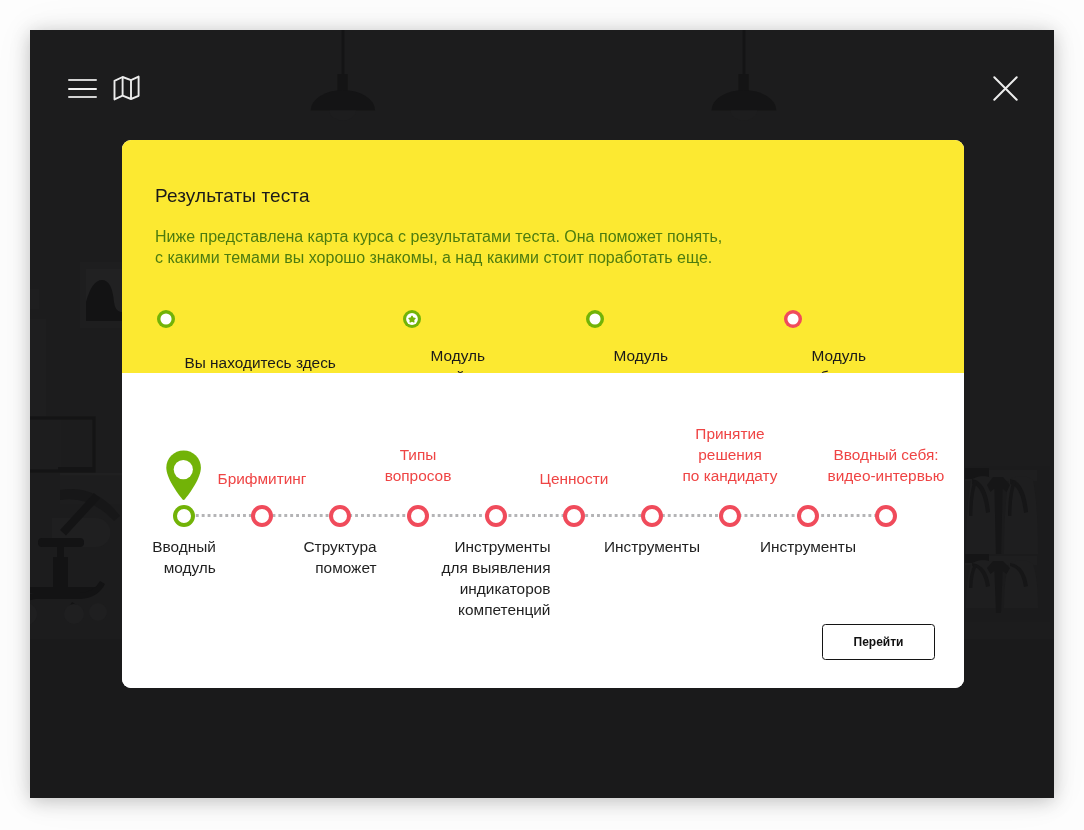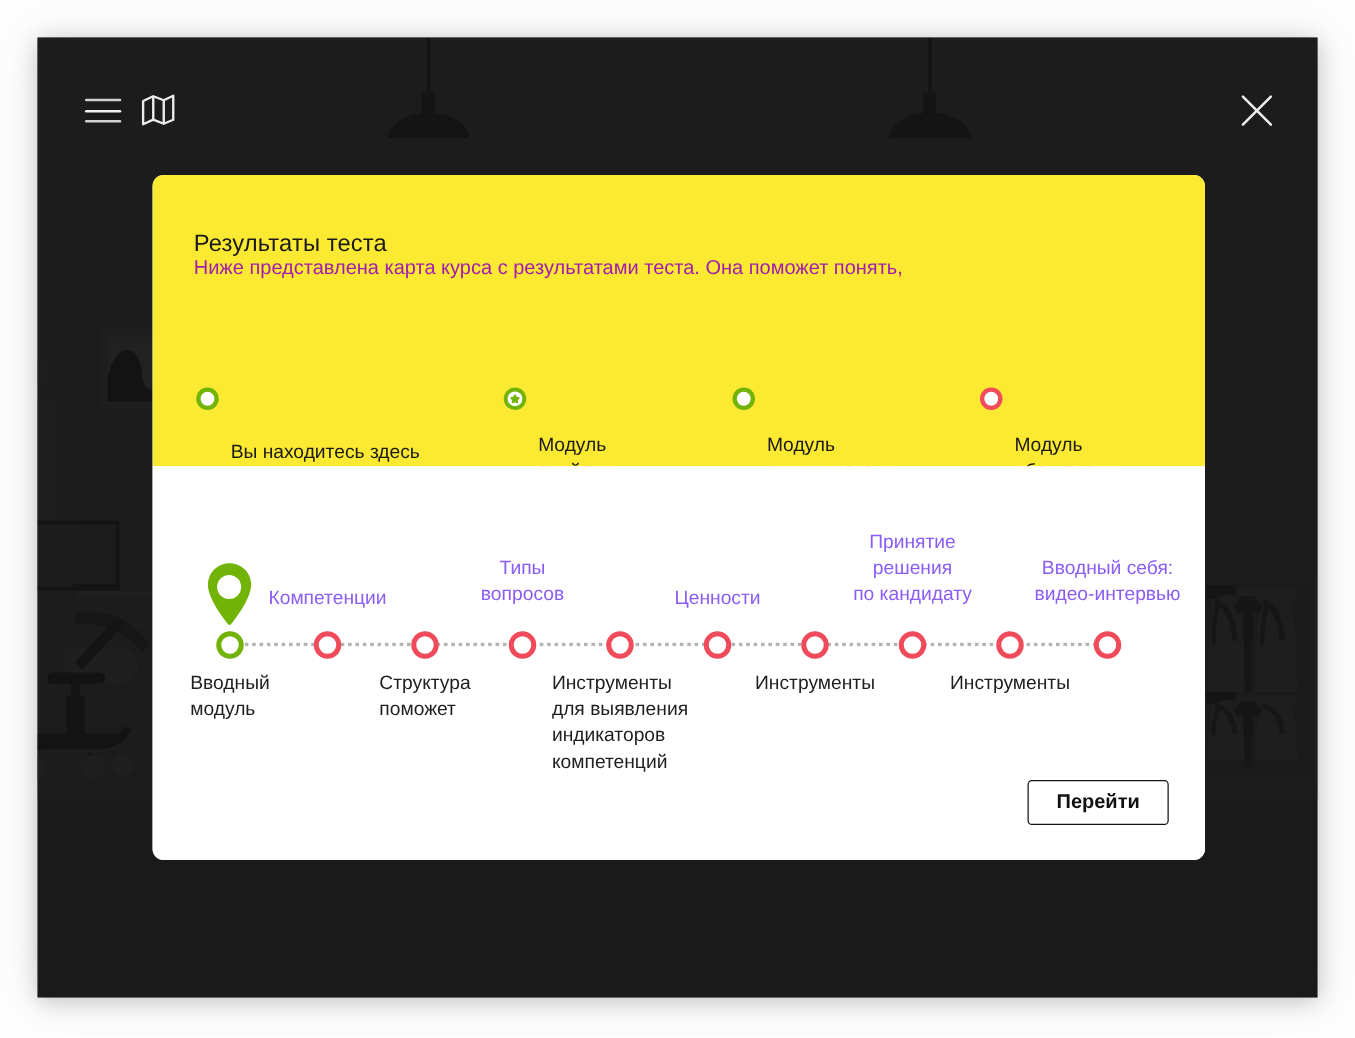--- a/index.html
+++ b/index.html
@@ -27,7 +27,7 @@
     background:#ffffff;}
   .modal-head{position:absolute;left:0;top:0;width:842px;height:233px;background:#fce931;}
   .m-title{position:absolute;left:33px;top:45px;font-size:19px;color:#1a1a1a;letter-spacing:.1px;}
-  .m-desc{position:absolute;left:33px;top:64px;font-size:16px;color:#a21caf;line-height:21px;}
+  .m-desc{position:absolute;left:33px;top:86px;font-size:16px;color:#4d7c0f;line-height:21px;}
   .legend-item{position:absolute;top:169px;height:0;}
   .legend-item .dot{position:absolute;left:0;top:0;width:20px;height:20px;line-height:0;}
   .legend-item .lab{position:absolute;left:28.5px;top:10px;transform:translateY(-50%);font-size:15.4px;color:#1a1a1a;line-height:20.6px;white-space:pre;margin-top:48px;}

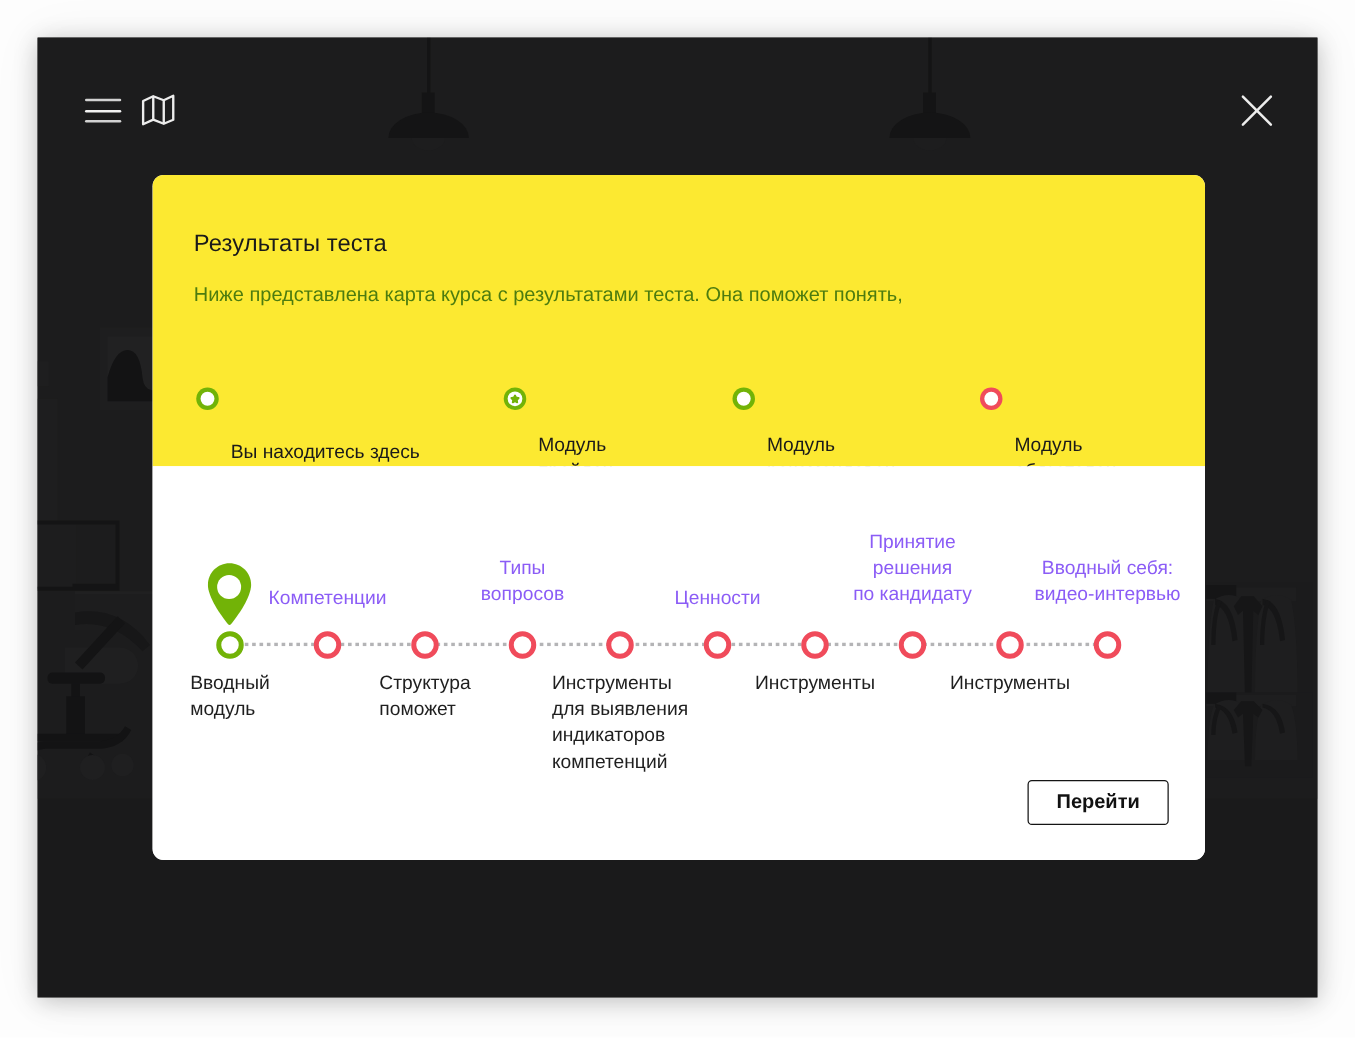--- a/index.html
+++ b/index.html
@@ -160,6 +160,7 @@
       <div class="m-title">Результаты теста</div>
       <div class="m-desc">
         <div>Ниже представлена карта курса с результатами теста. Она поможет понять,</div>
+        <div>с какими темами вы хорошо знакомы, а над какими стоит поработать еще.</div>
       </div>
       <div id="legend">
           <div class="legend-item single" style="left: 34px;">

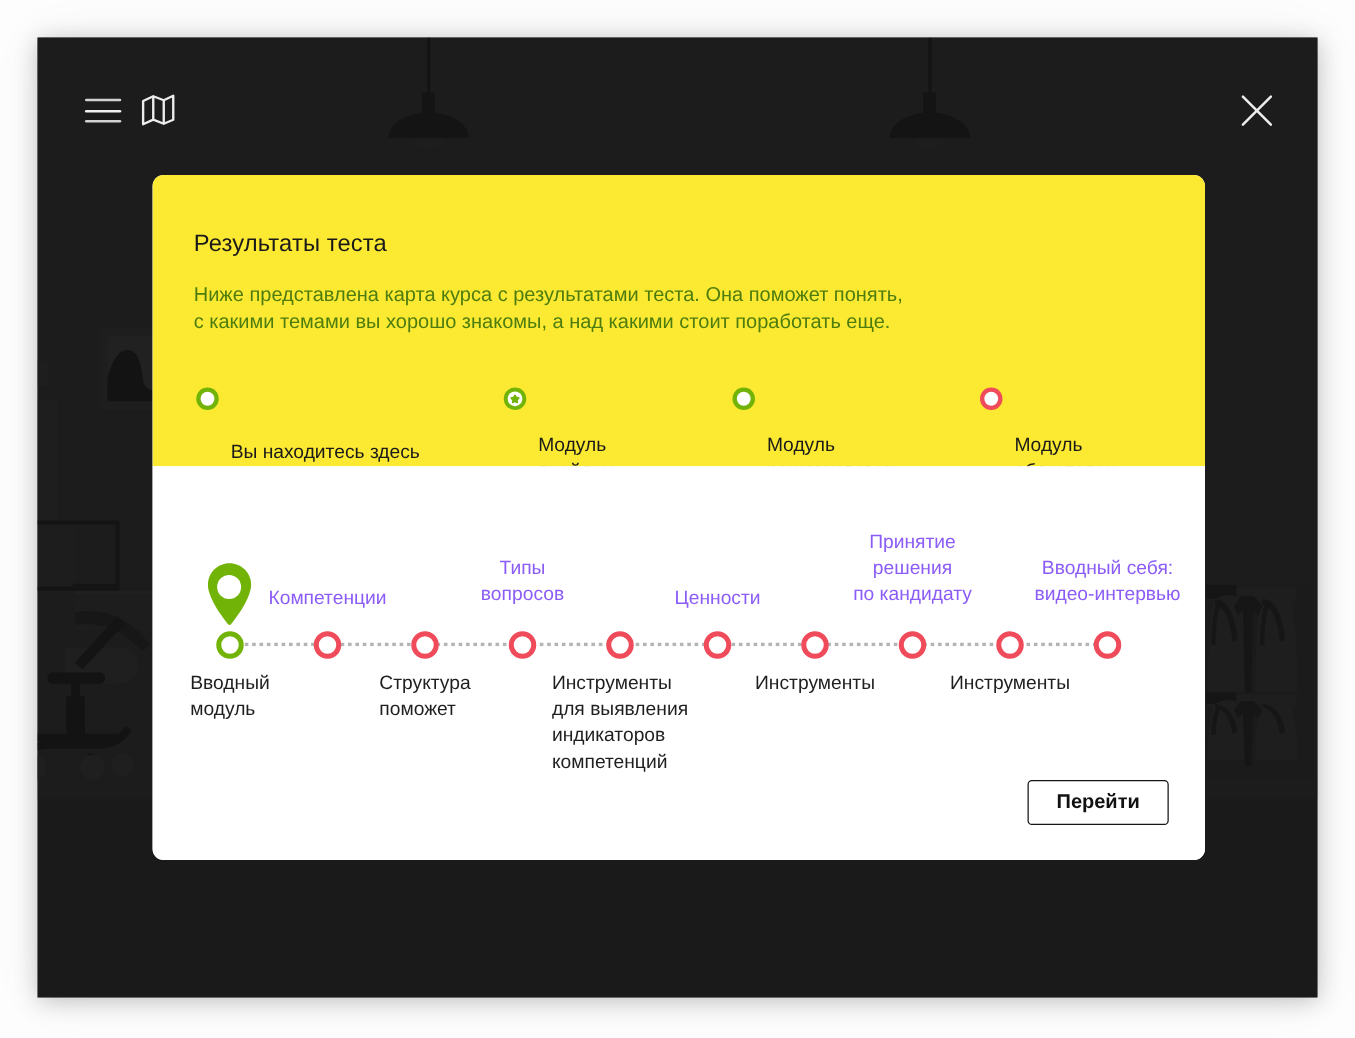--- a/index.html
+++ b/index.html
@@ -44,7 +44,7 @@
   .node.current .marker{border-color:#72b307;}
   .pin{position:absolute;left:-18.3px;top:-66.5px;line-height:0;}
   .lab-above{position:absolute;bottom:30px;left:0;transform:translateX(-50%);white-space:pre;text-align:center;
-    font-size:15.4px;line-height:21px;color:#8b5cf6;}
+    font-size:15.4px;line-height:21px;color:#ef4444;}
   .lab-above.one{bottom:26.7px;}
   .lab-below{position:absolute;top:20px;left:0;transform:translateX(-50%);white-space:pre;text-align:left;
     font-size:15.4px;line-height:21px;color:#1f1f1f;}

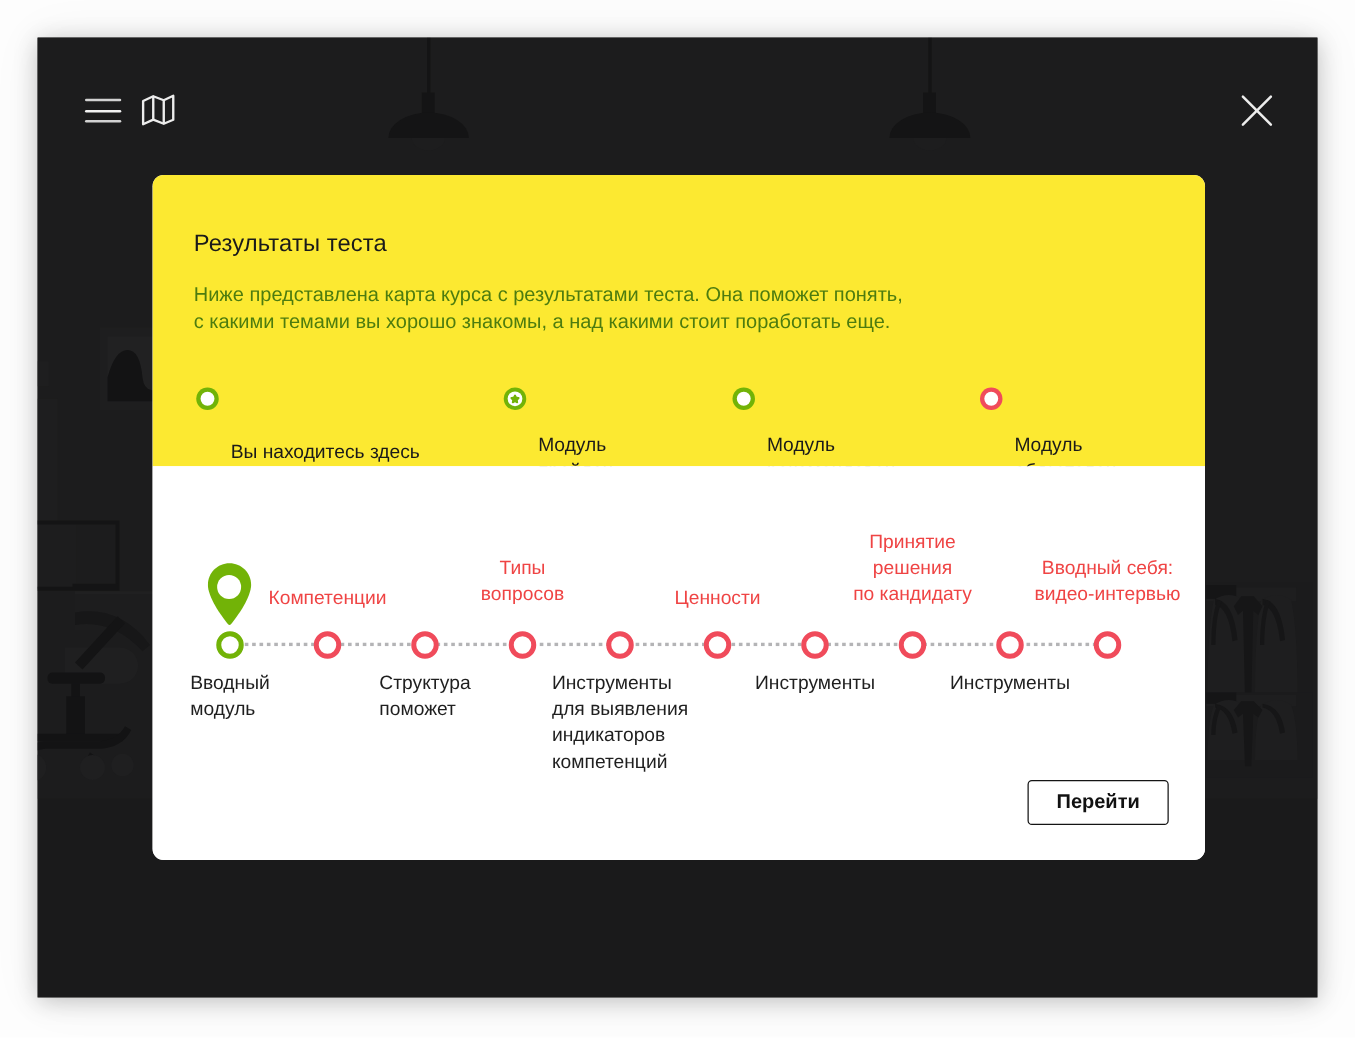--- a/index.html
+++ b/index.html
@@ -216,7 +216,7 @@
           </div>
           <div class="node " style="left: 140px; top: 143px;">
             <span class="marker"></span>
-            <span class="lab-above one">Компетенции</span>
+            <span class="lab-above one">Брифмитинг</span>
           </div>
           <div class="node " style="left: 218px; top: 143px;">
             <span class="marker"></span>

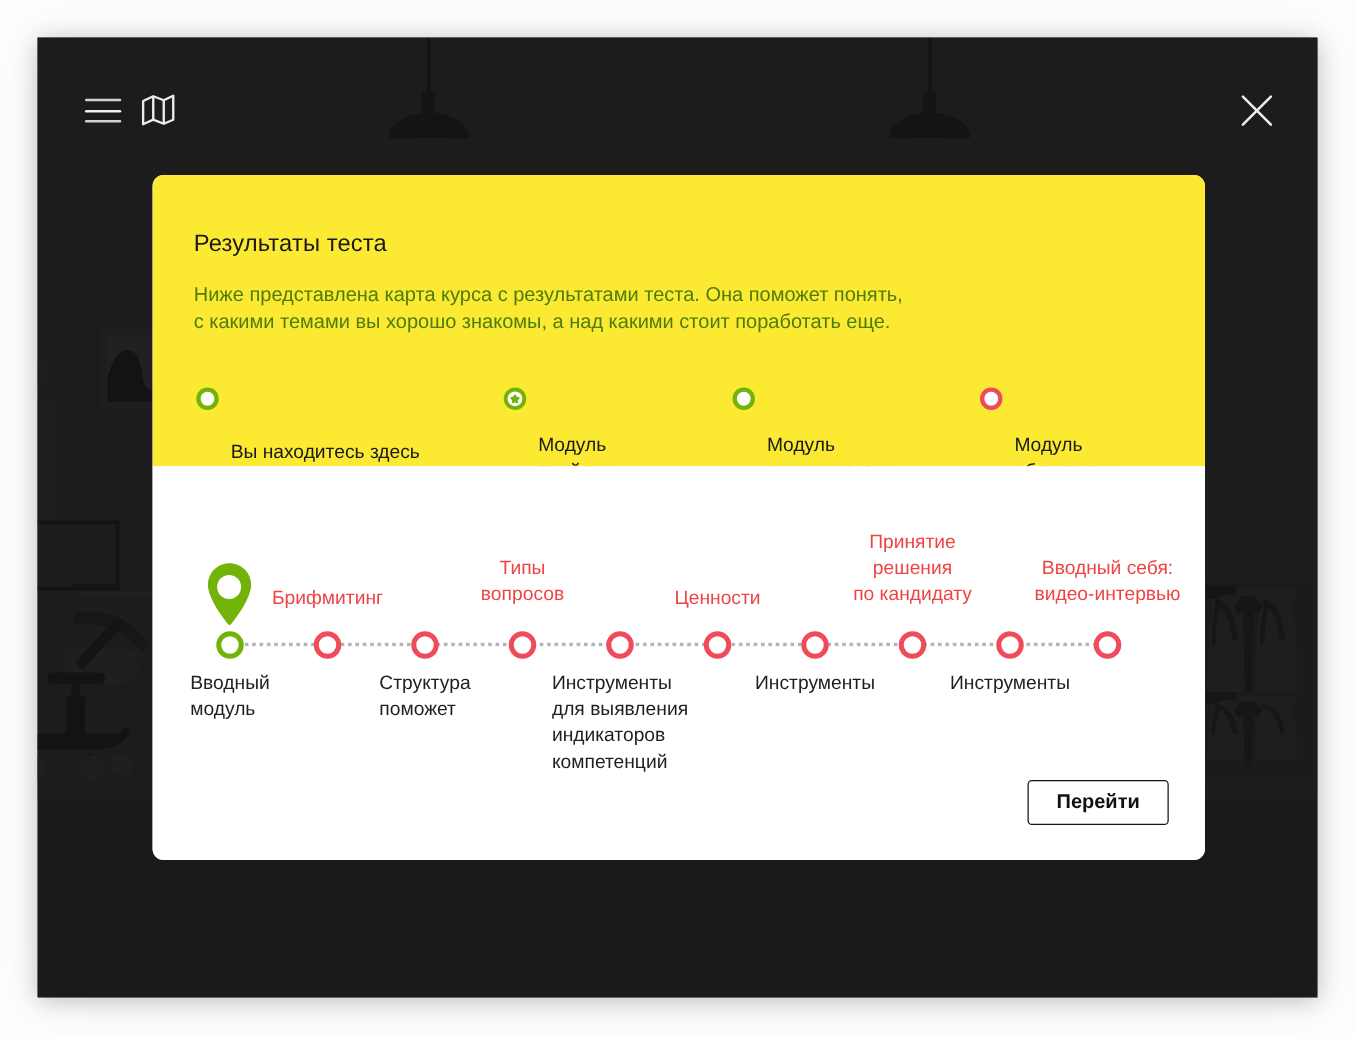--- a/index.html
+++ b/index.html
@@ -46,7 +46,7 @@
   .lab-above{position:absolute;bottom:30px;left:0;transform:translateX(-50%);white-space:pre;text-align:center;
     font-size:15.4px;line-height:21px;color:#ef4444;}
   .lab-above.one{bottom:26.7px;}
-  .lab-below{position:absolute;top:20px;left:0;transform:translateX(-50%);white-space:pre;text-align:left;
+  .lab-below{position:absolute;top:20px;left:0;transform:translateX(-50%);white-space:pre;text-align:right;
     font-size:15.4px;line-height:21px;color:#1f1f1f;}
   .btn{position:absolute;left:700px;top:251px;border:1.8px solid #141414;border-radius:3.5px;background:#fff;
     width:113px;height:36px;font-size:16px;font-weight:bold;font-family:"Liberation Sans",sans-serif;color:#111;cursor:pointer;

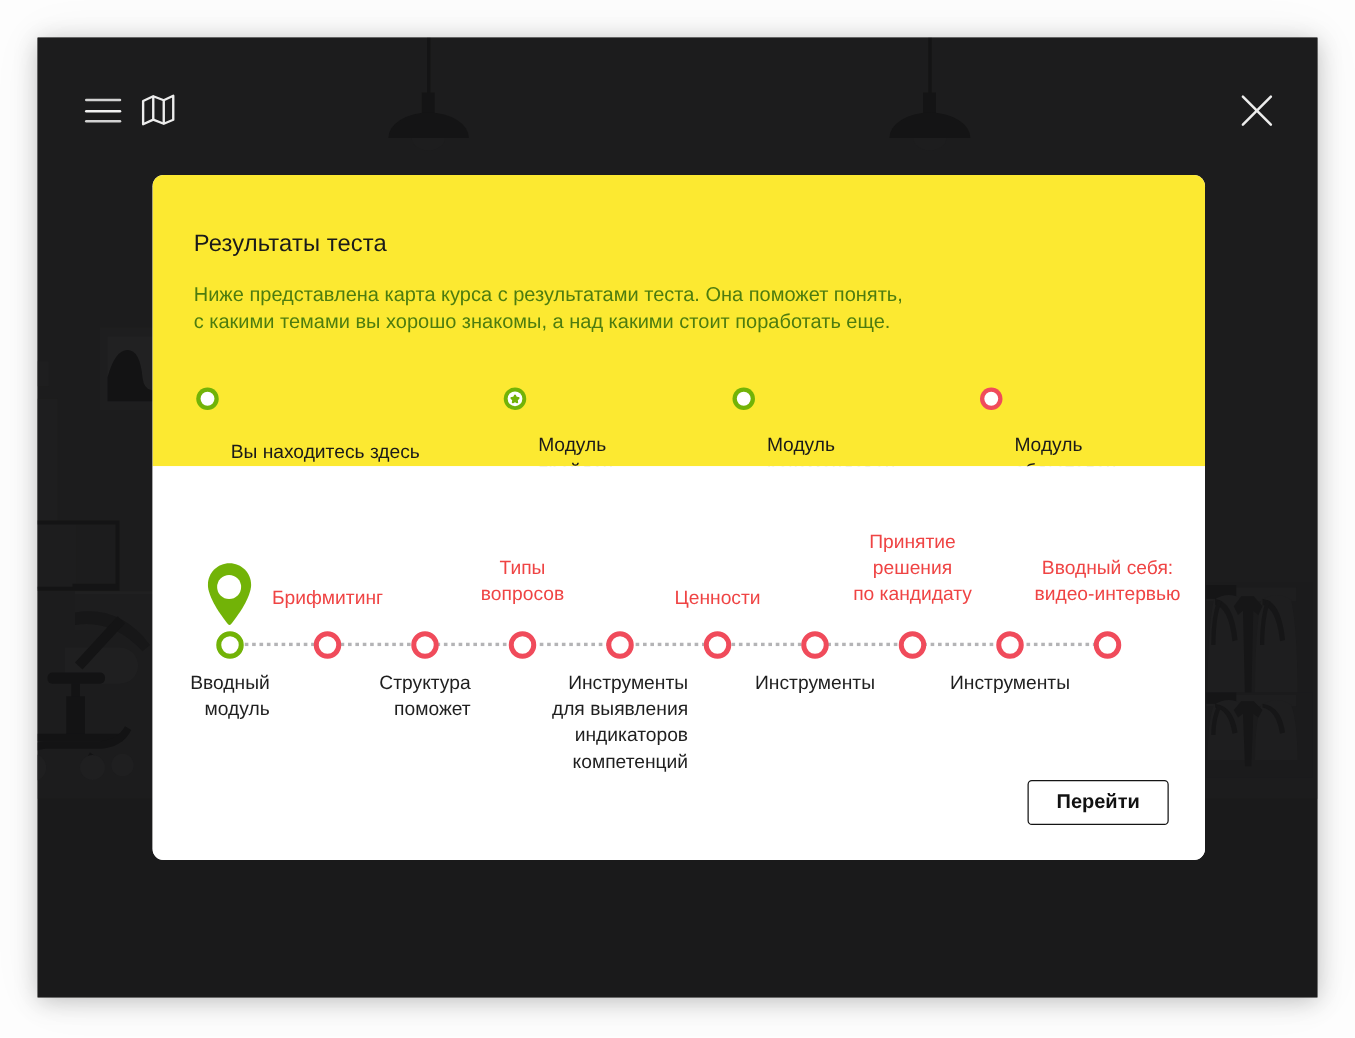--- a/index.html
+++ b/index.html
@@ -49,7 +49,7 @@
   .lab-below{position:absolute;top:20px;left:0;transform:translateX(-50%);white-space:pre;text-align:right;
     font-size:15.4px;line-height:21px;color:#1f1f1f;}
   .btn{position:absolute;left:700px;top:251px;border:1.8px solid #141414;border-radius:3.5px;background:#fff;
-    width:113px;height:36px;font-size:16px;font-weight:bold;font-family:"Liberation Sans",sans-serif;color:#111;cursor:pointer;
+    width:113px;height:36px;font-size:12px;font-weight:bold;font-family:"Liberation Sans",sans-serif;color:#111;cursor:pointer;
     display:flex;align-items:center;justify-content:center;padding:0;}
 </style>
 </head>

